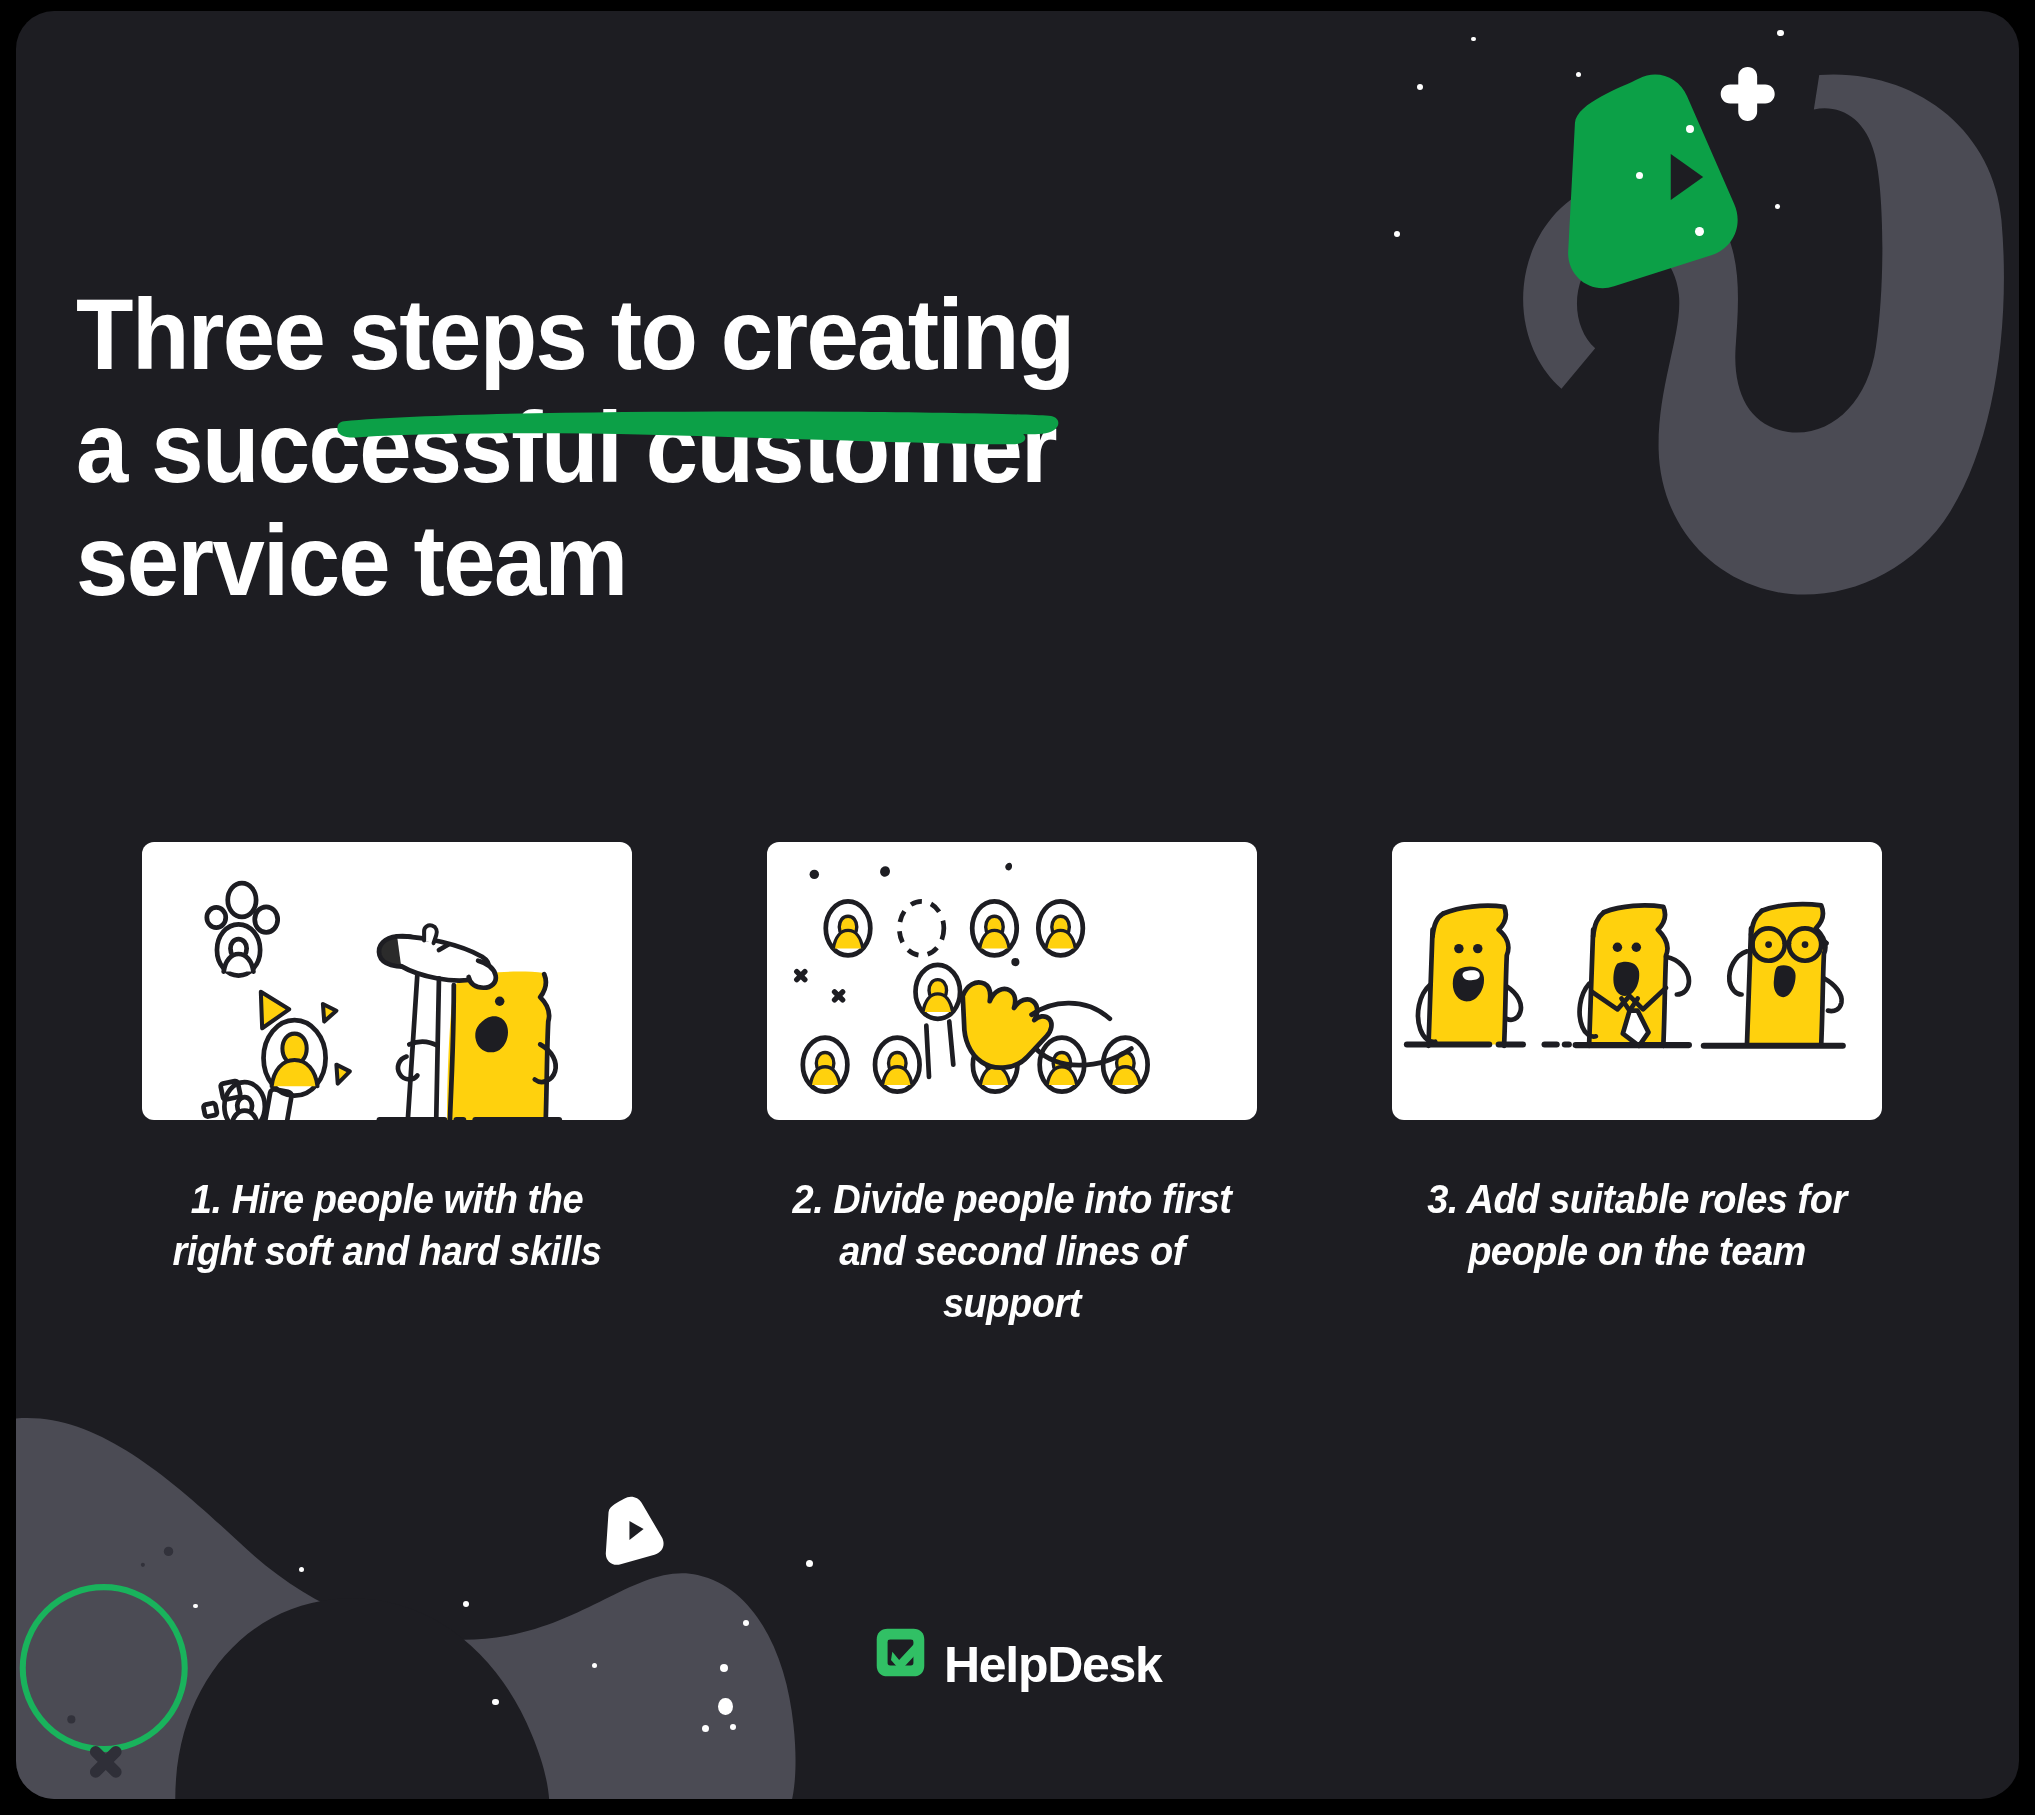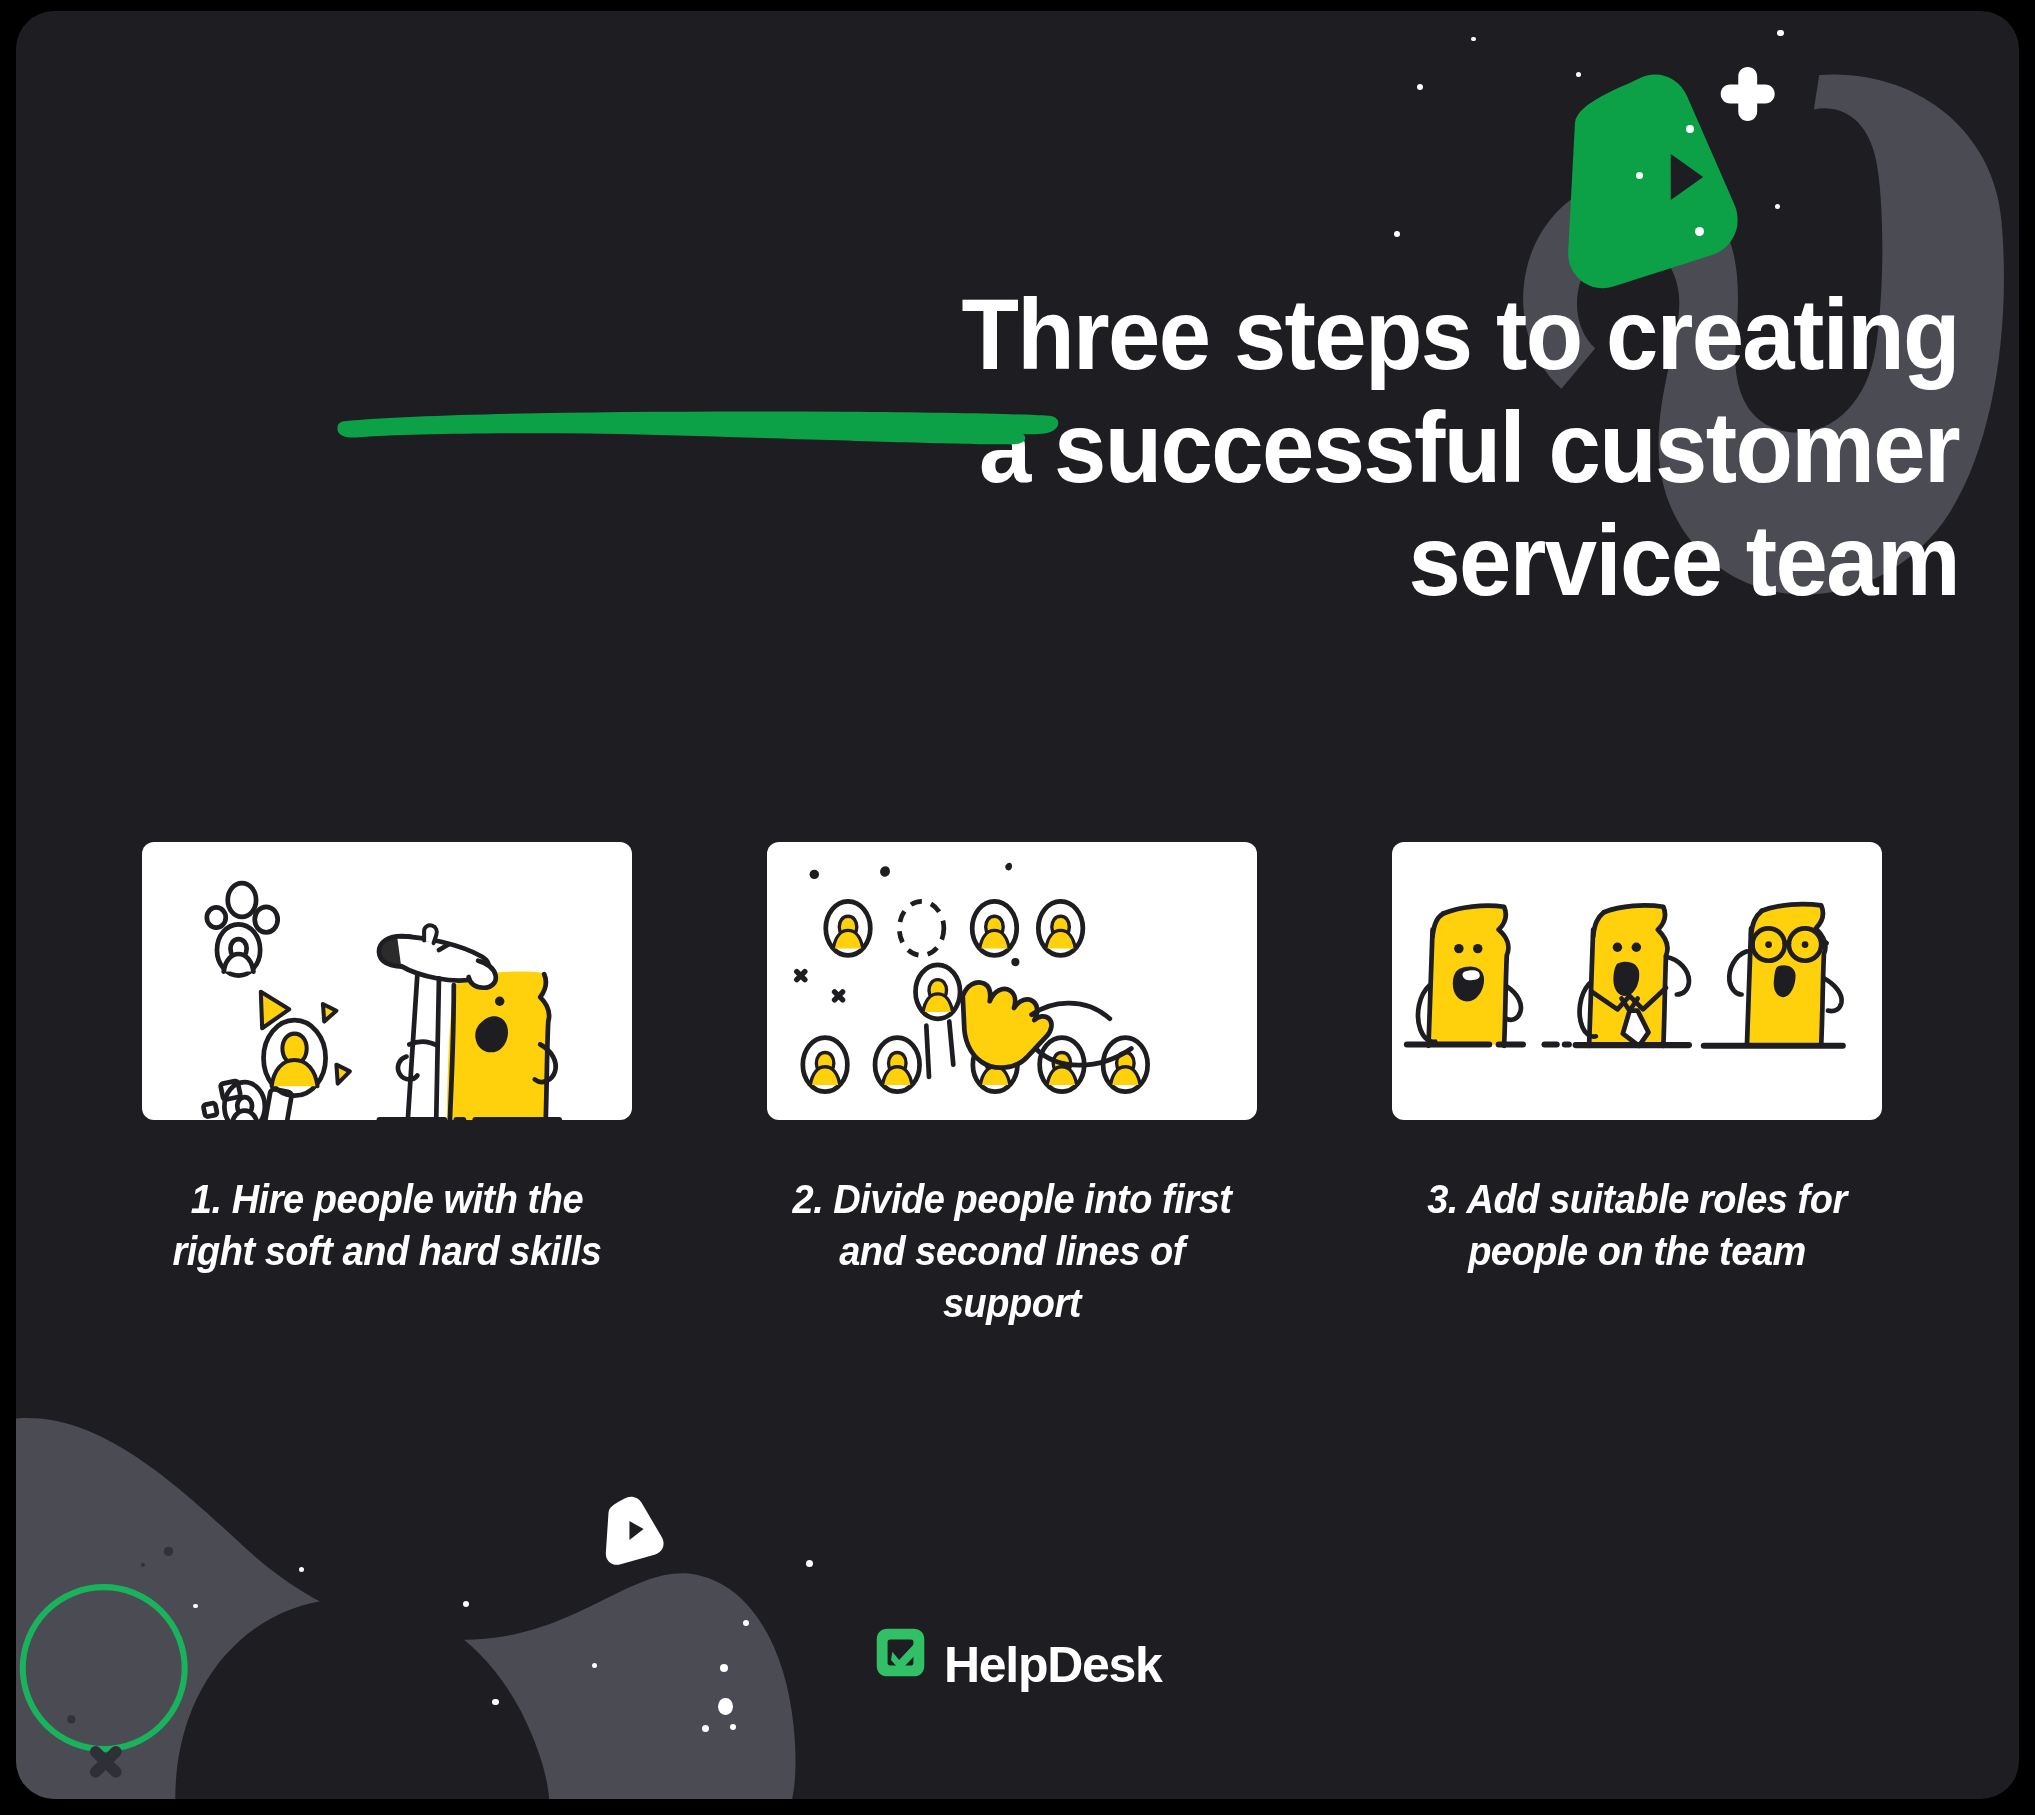--- a/index.html
+++ b/index.html
@@ -54,7 +54,7 @@
     left: 0;
     top: 267px;
     width: 100%;
-    text-align: right;
+    text-align: left;
     z-index: 5;
   }
   #title-text {

